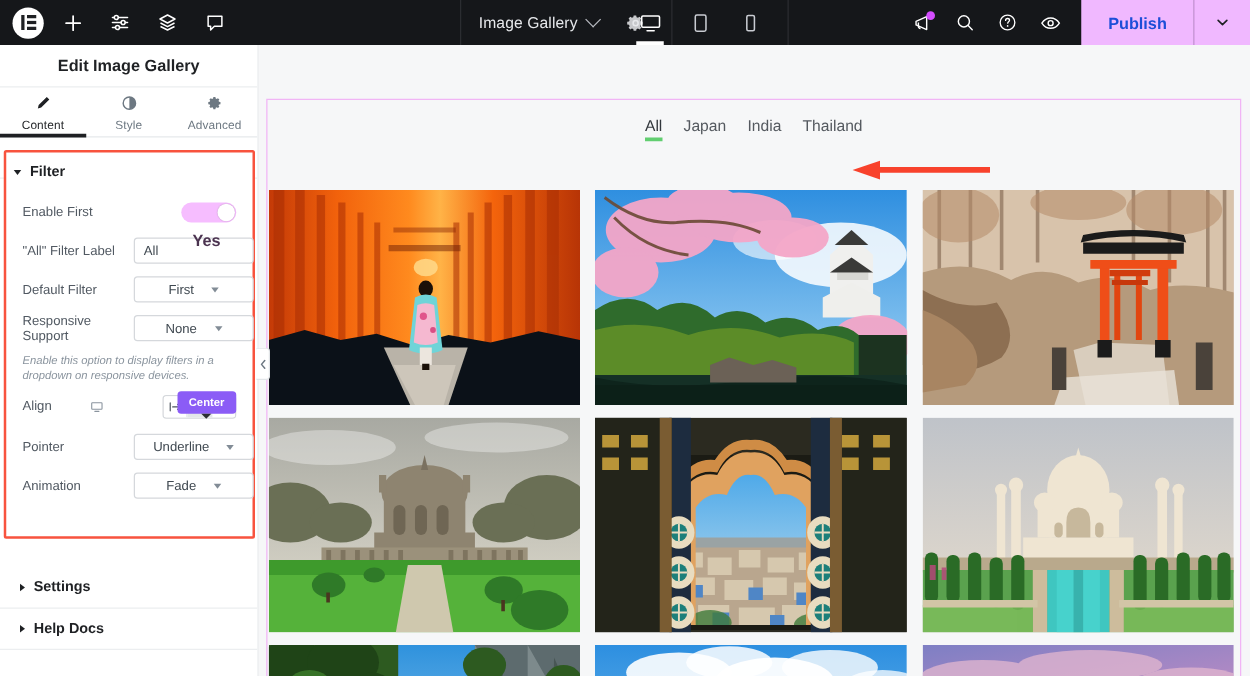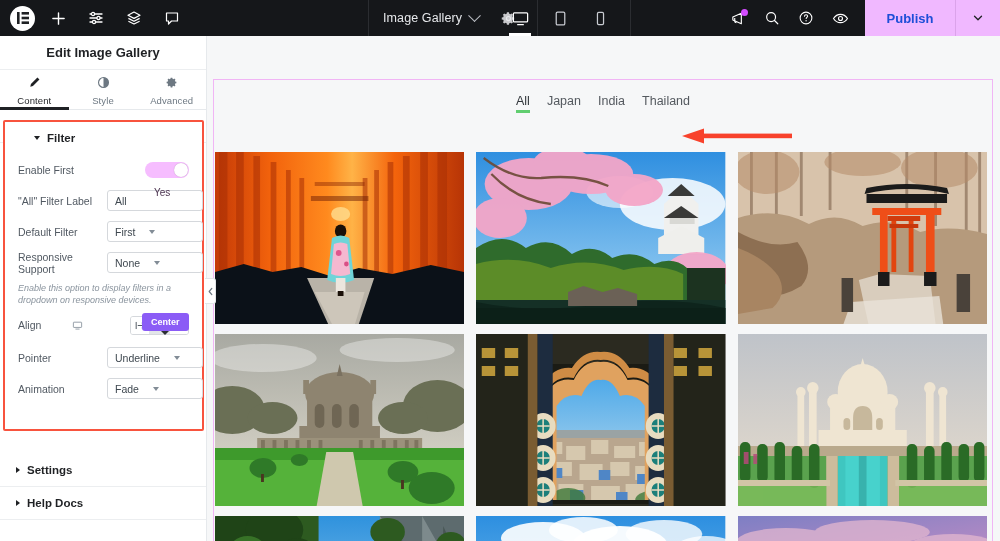--- a/index.html
+++ b/index.html
@@ -94,7 +94,7 @@
     border: 2px solid #f8533e; border-radius: 2px; background: #fff; z-index: 5;
   }
   .filter-head {
-    height: 32px; display: flex; align-items: center; padding: 0 29px; gap: 7px;
+    height: 32px; display: flex; align-items: center; padding: 0 6px; gap: 7px;
     font-size: 11.5px; font-weight: 700; color: #1f2124; cursor: pointer;
   }
   .ctrl-row { display: flex; align-items: center; padding: 0 13px; height: 31px; gap: 6px; }

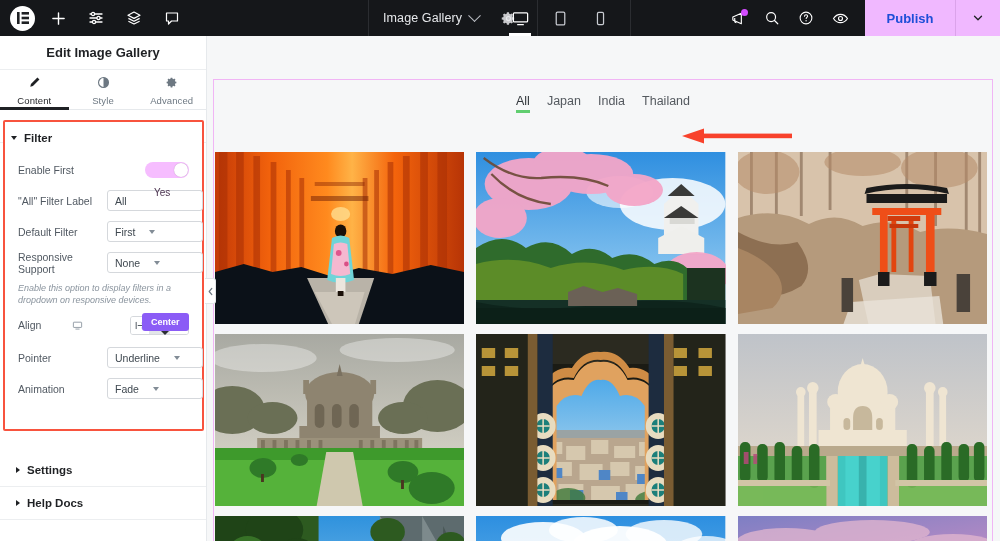--- a/index.html
+++ b/index.html
@@ -105,7 +105,7 @@
     width: 44px; height: 16px; border-radius: 9px; background: #f6bdff;
     display: flex; align-items: center; position: relative; cursor: pointer;
   }
-  .switch .yes { font-size: 10px; font-weight: 400; color: #4b3350; margin-left: 9px; margin-top: 46px; }
+  .switch .yes { font-size: 13px; font-weight: 700; color: #4b3350; margin-left: 9px; margin-top: 46px; }
   .switch .knob {
     position: absolute; right: 1px; top: 1px; width: 14px; height: 14px; border-radius: 50%;
     background: #fff; box-shadow: 0 0 1px rgba(0,0,0,.3);

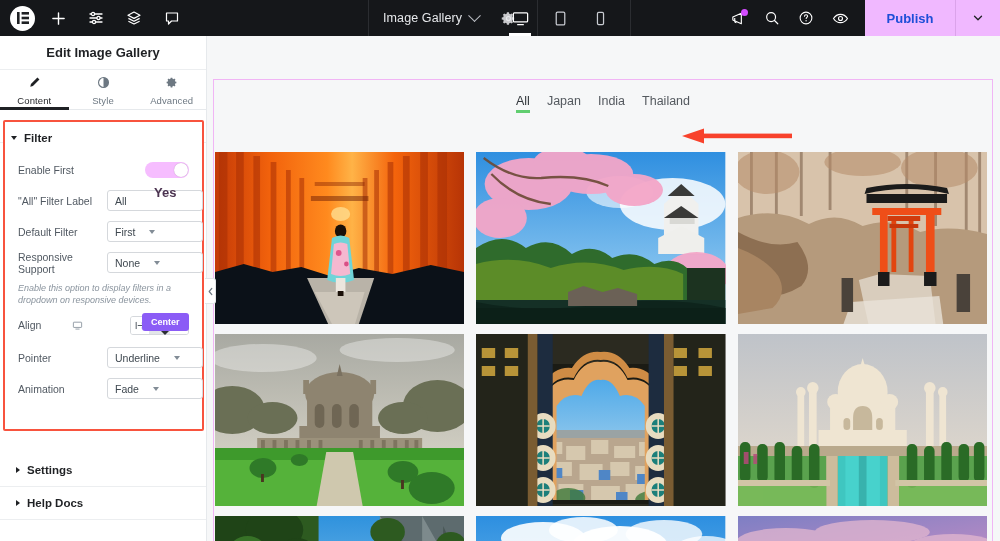--- a/index.html
+++ b/index.html
@@ -116,7 +116,7 @@
     background: #fff; font-size: 10.5px; color: #3f4850;
     padding: 0 7px; display: flex; align-items: center;
   }
-  .sel { justify-content: flex-start; cursor: pointer; gap: 14px; }
+  .sel { justify-content: center; cursor: pointer; gap: 14px; }
   .sel .caret { width: 0; height: 0; border-top: 4px solid #828c96; border-left: 3px solid transparent; border-right: 3px solid transparent; }
 
   .hint {

